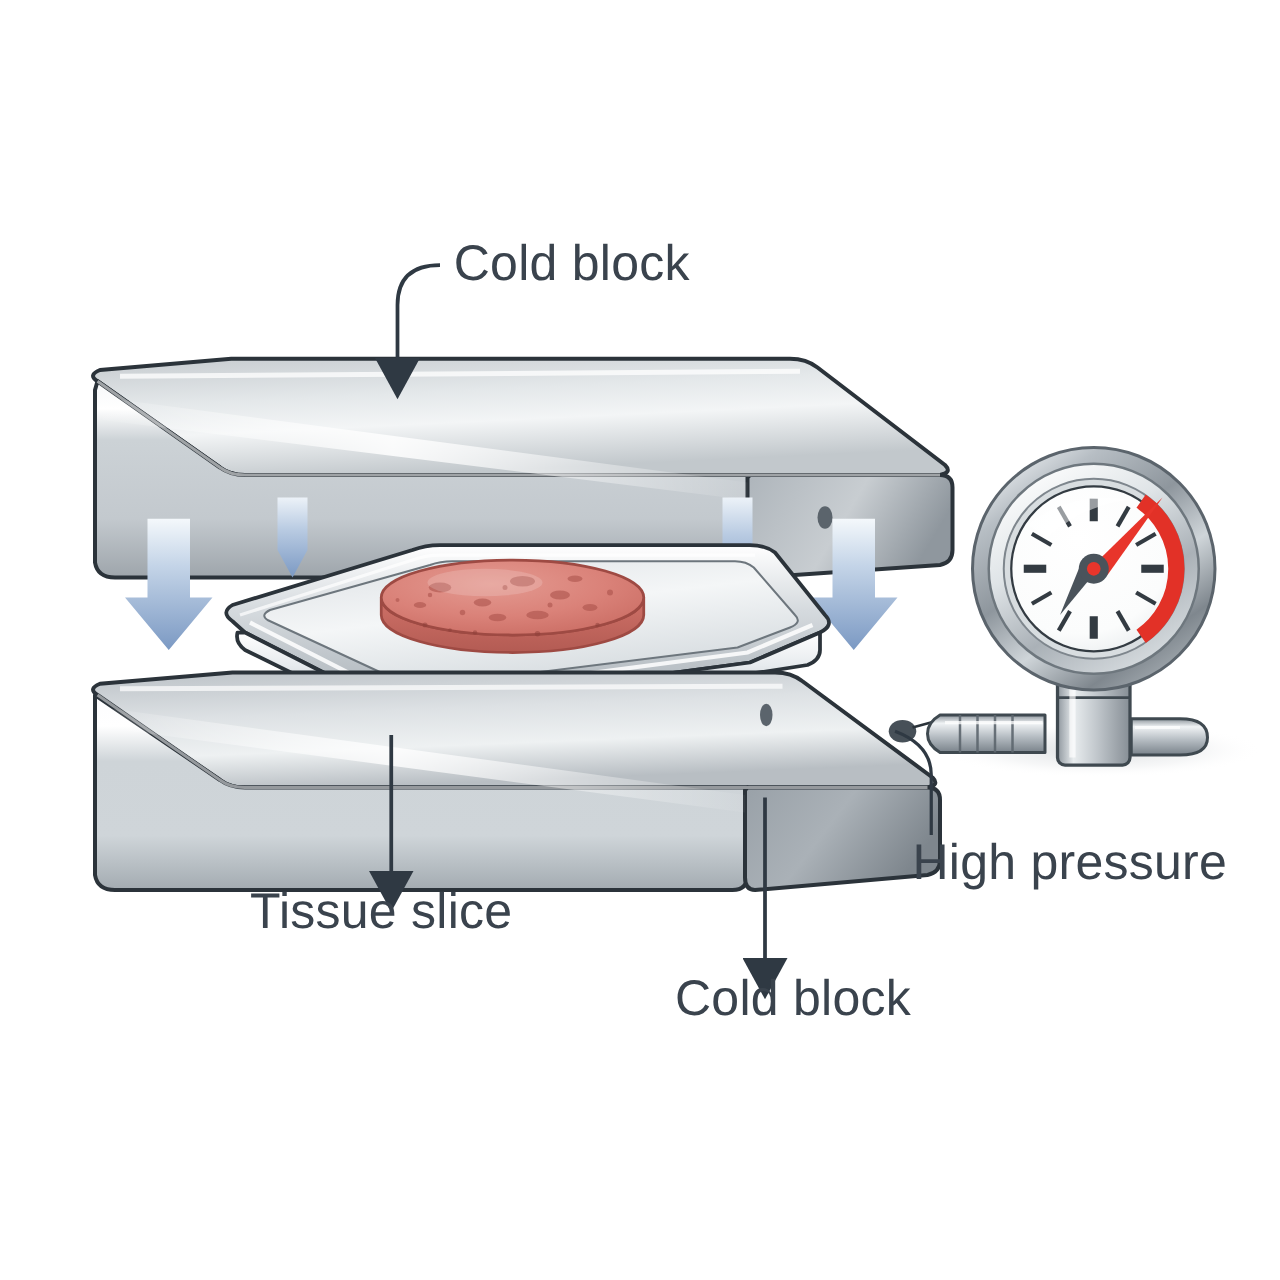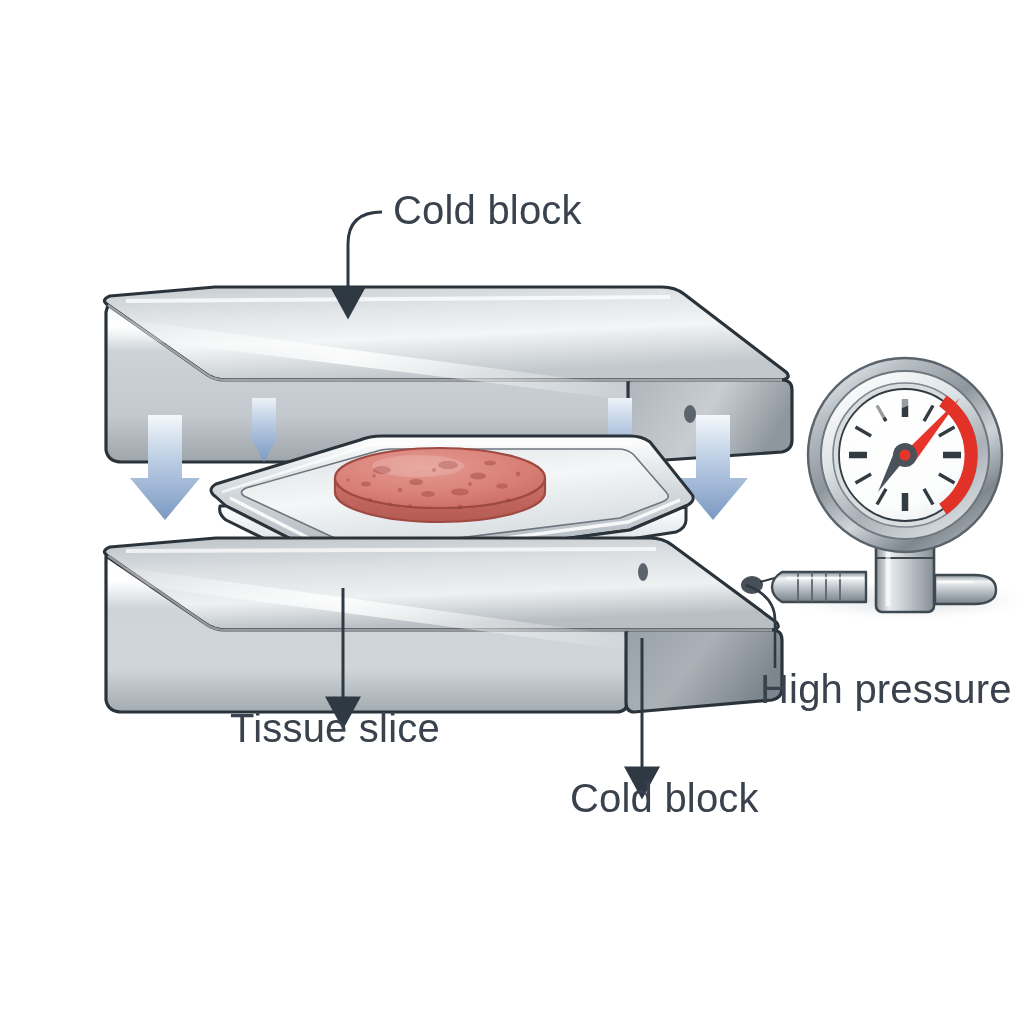--- a/index.html
+++ b/index.html
@@ -19,7 +19,6 @@
     width: 886px;
     height: 1024px;
     background: #ffffff;
-    padding-left: 30px;
   }
   svg.scene {
     display: block;

